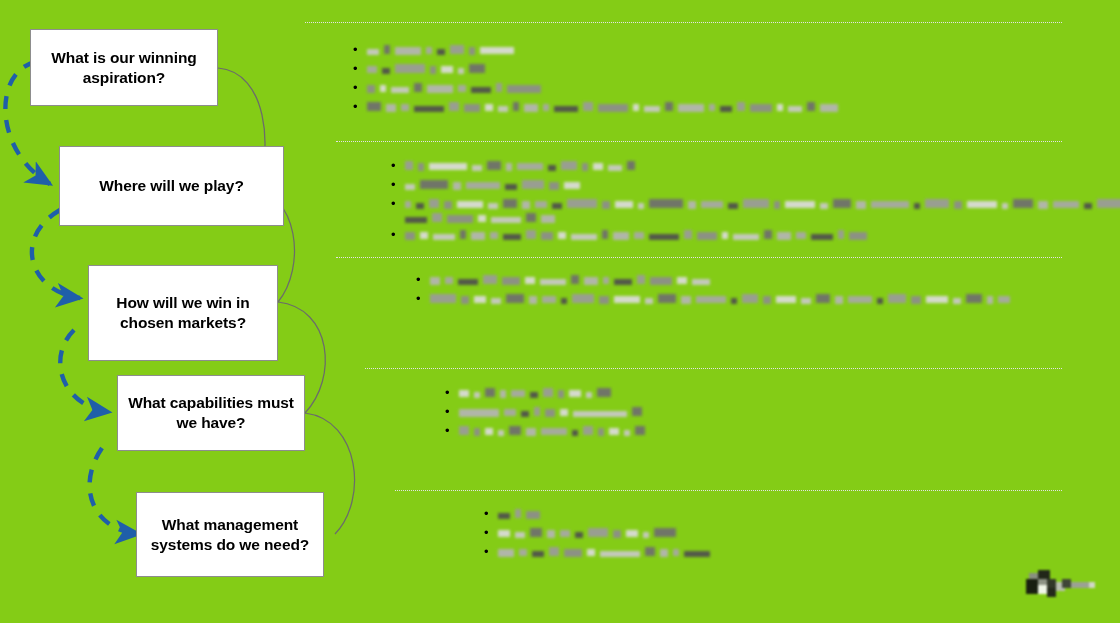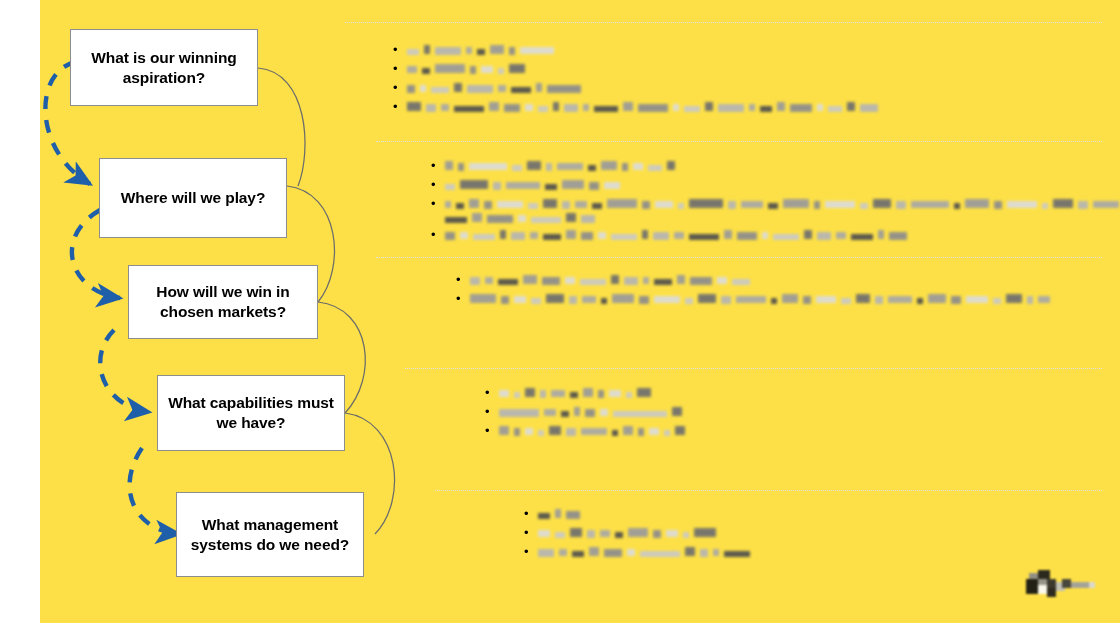--- a/index.html
+++ b/index.html
@@ -6,7 +6,7 @@
   body{width:1120px;height:623px;position:relative;overflow:hidden;
        font-family:"Liberation Sans","DejaVu Sans",sans-serif;}
 
-  #slide{position:absolute;inset:0;background:#fde047;margin-left:40px;}
+  #slide{position:absolute;inset:0;background:#84cc16;}
 
   
   #connectors{position:absolute;left:0;top:0;width:1120px;height:623px;

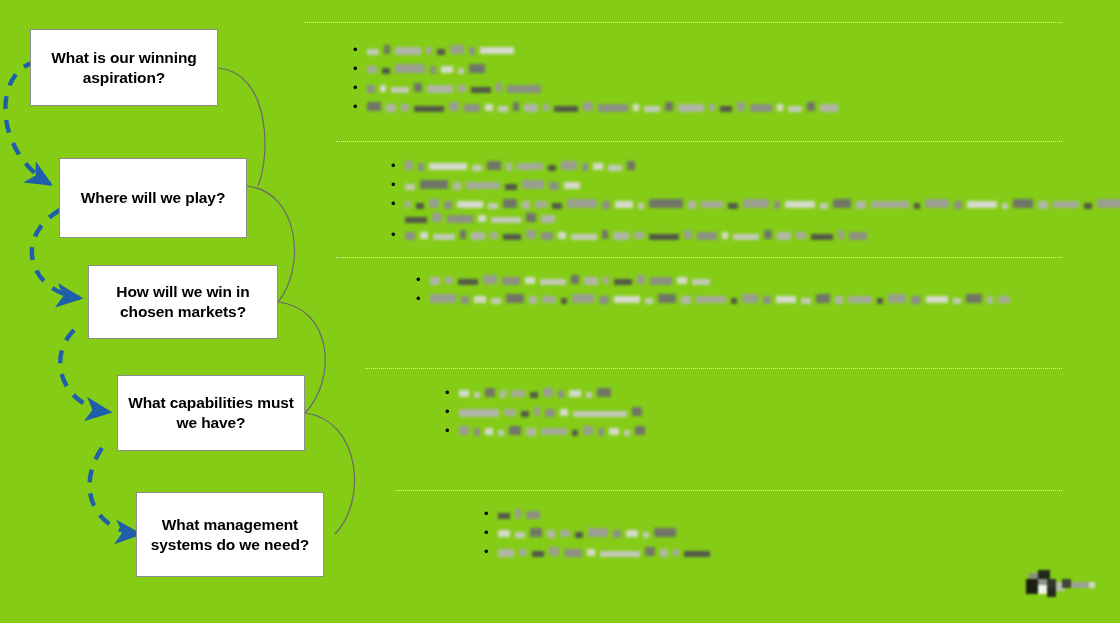--- a/index.html
+++ b/index.html
@@ -68,7 +68,7 @@
   <div class="qbox" style="left:30px;top:29px;width:188px;height:77px;">
     <span>What is our winning aspiration?</span>
   </div>
-  <div class="qbox" style="left:59px;top:158px;width:188px;height:80px;text-align:center;">
+  <div class="qbox" style="left:59px;top:146px;width:225px;height:80px;text-align:center;">
     <span>Where will we play?</span>
   </div>
   <div class="qbox" style="left:88px;top:265px;width:190px;height:74px;">

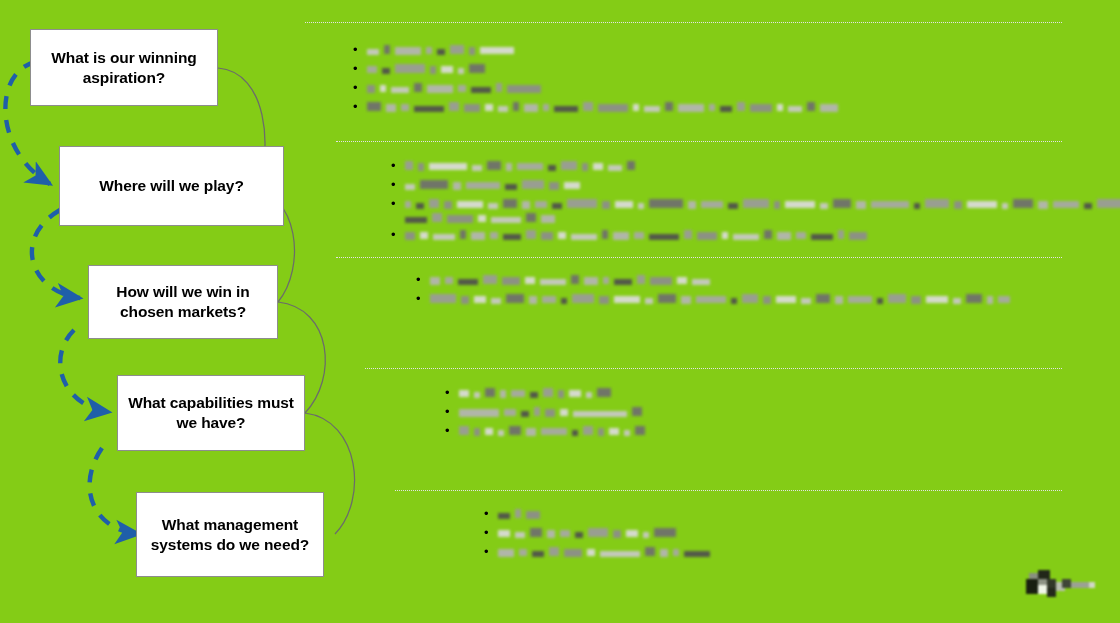--- a/index.html
+++ b/index.html
@@ -71,7 +71,7 @@
   <div class="qbox" style="left:59px;top:146px;width:225px;height:80px;text-align:center;">
     <span>Where will we play?</span>
   </div>
-  <div class="qbox" style="left:88px;top:265px;width:190px;height:74px;">
+  <div class="qbox" style="left:88px;top:265px;width:190px;height:96px;">
     <span>How will we win in chosen markets?</span>
   </div>
   <div class="qbox" style="left:117px;top:375px;width:188px;height:76px;">

